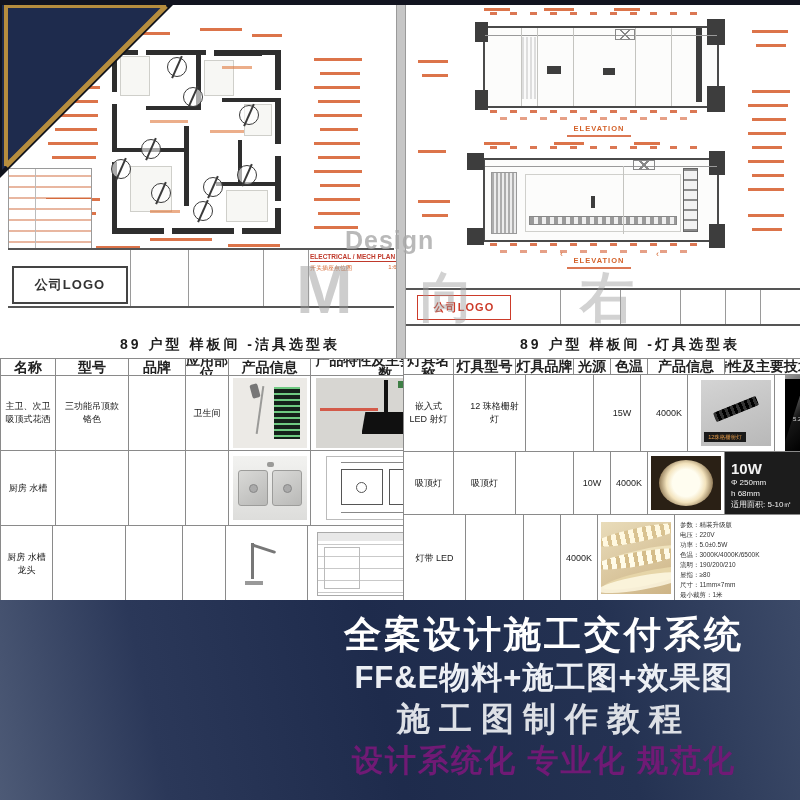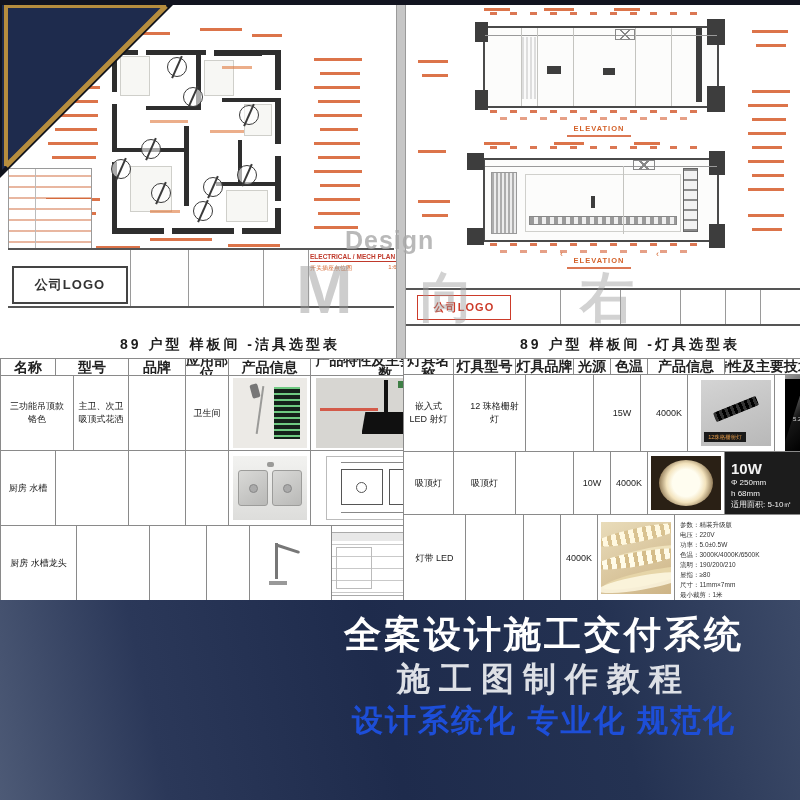--- a/index.html
+++ b/index.html
@@ -305,8 +305,8 @@
       <div class="tcell" style="flex:1;">产品特性及主要技术参数</div>
     </div>
     <div class="trow" style="height:75px;">
+      <div class="tcell" style="width:55px;padding:0 2px;">主卫、次卫 吸顶式花洒</div>
       <div class="tcell" style="width:73px;padding:0 8px;">三功能吊顶款 铬色</div>
-      <div class="tcell" style="width:55px;padding:0 2px;">主卫、次卫 吸顶式花洒</div>
       <div class="tcell" style="width:57px;"></div>
       <div class="tcell" style="width:43px;">卫生间</div>
       <div class="tcell" style="width:82px;">

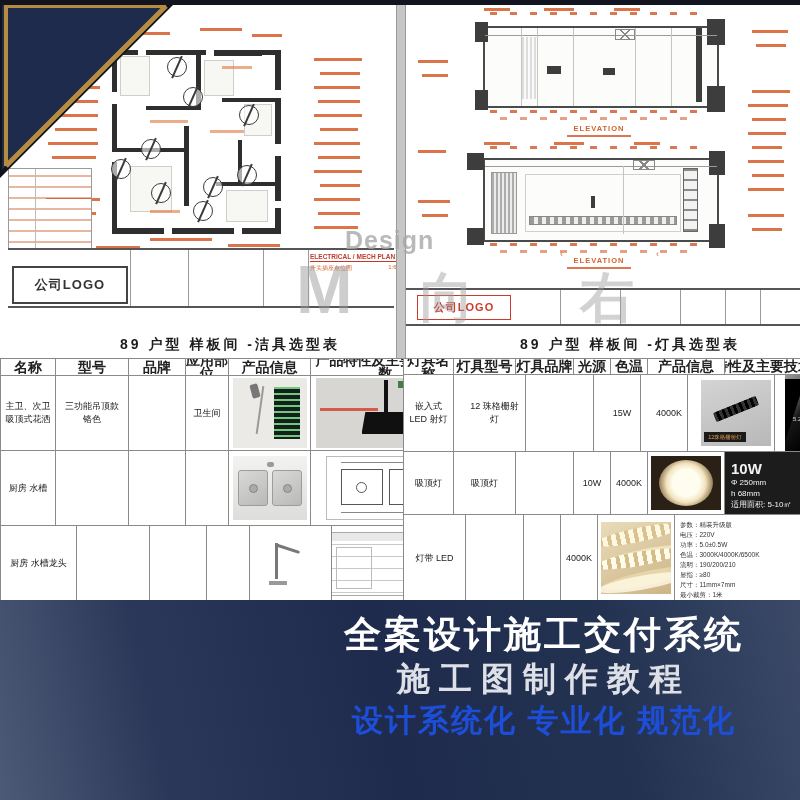--- a/index.html
+++ b/index.html
@@ -356,7 +356,7 @@
       </div>
     </div>
     <div class="trow" style="height:75px;">
-      <div class="tcell" style="width:76px;padding:0 3px;">厨房  水槽龙头</div>
+      <div class="tcell" style="width:52px;padding:0 3px;">厨房  水槽龙头</div>
       <div class="tcell" style="width:73px;"></div>
       <div class="tcell" style="width:57px;"></div>
       <div class="tcell" style="width:43px;"></div>

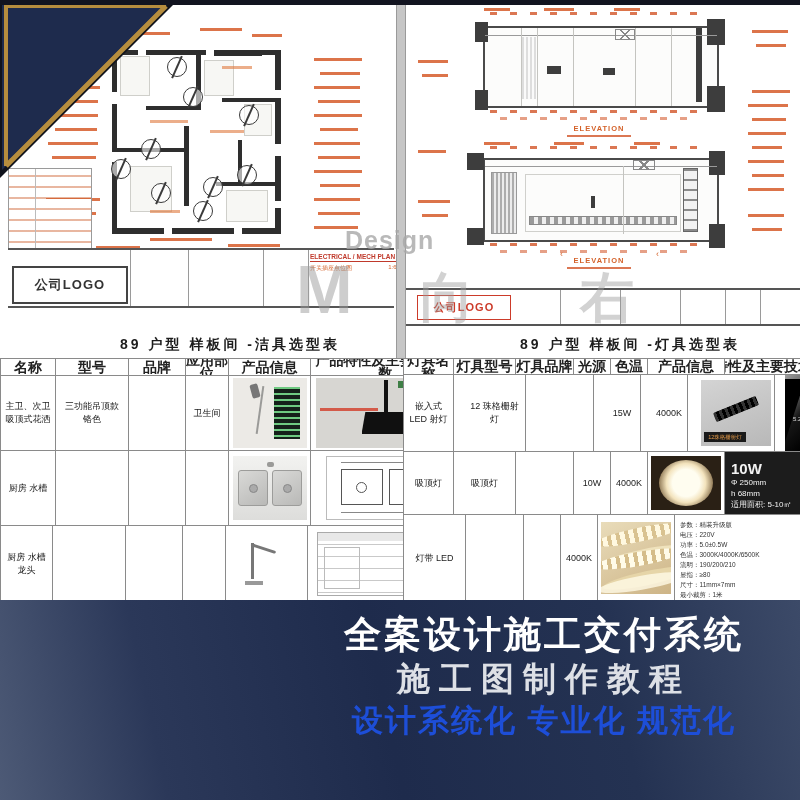--- a/index.html
+++ b/index.html
@@ -443,6 +443,7 @@
   <div id="bottom-sec"></div>
   <div id="footer">
     <div class="f1">全案设计施工交付系统</div>
+    <div class="f2">FF&amp;E物料+施工图+效果图</div>
     <div class="f3">施工图制作教程</div>
     <div class="f4" style="color:#1d4ed8;">设计系统化 专业化 规范化</div>
   </div>

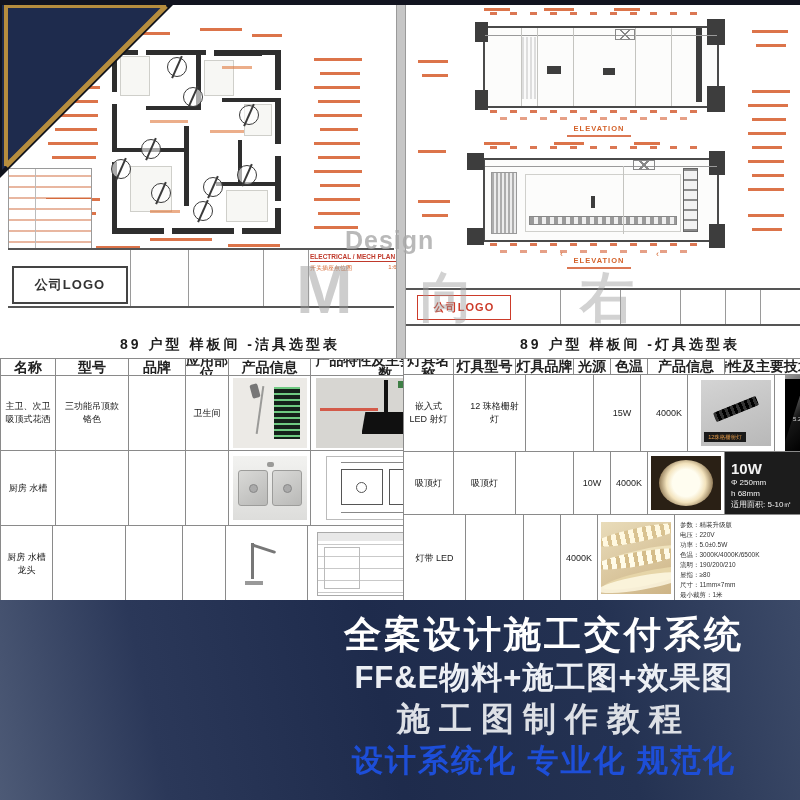--- a/index.html
+++ b/index.html
@@ -445,7 +445,7 @@
     <div class="f1">全案设计施工交付系统</div>
     <div class="f2">FF&amp;E物料+施工图+效果图</div>
     <div class="f3">施工图制作教程</div>
-    <div class="f4" style="color:#1d4ed8;">设计系统化 专业化 规范化</div>
+    <div class="f4" style="color:#701a75;">设计系统化 专业化 规范化</div>
   </div>
 
 

